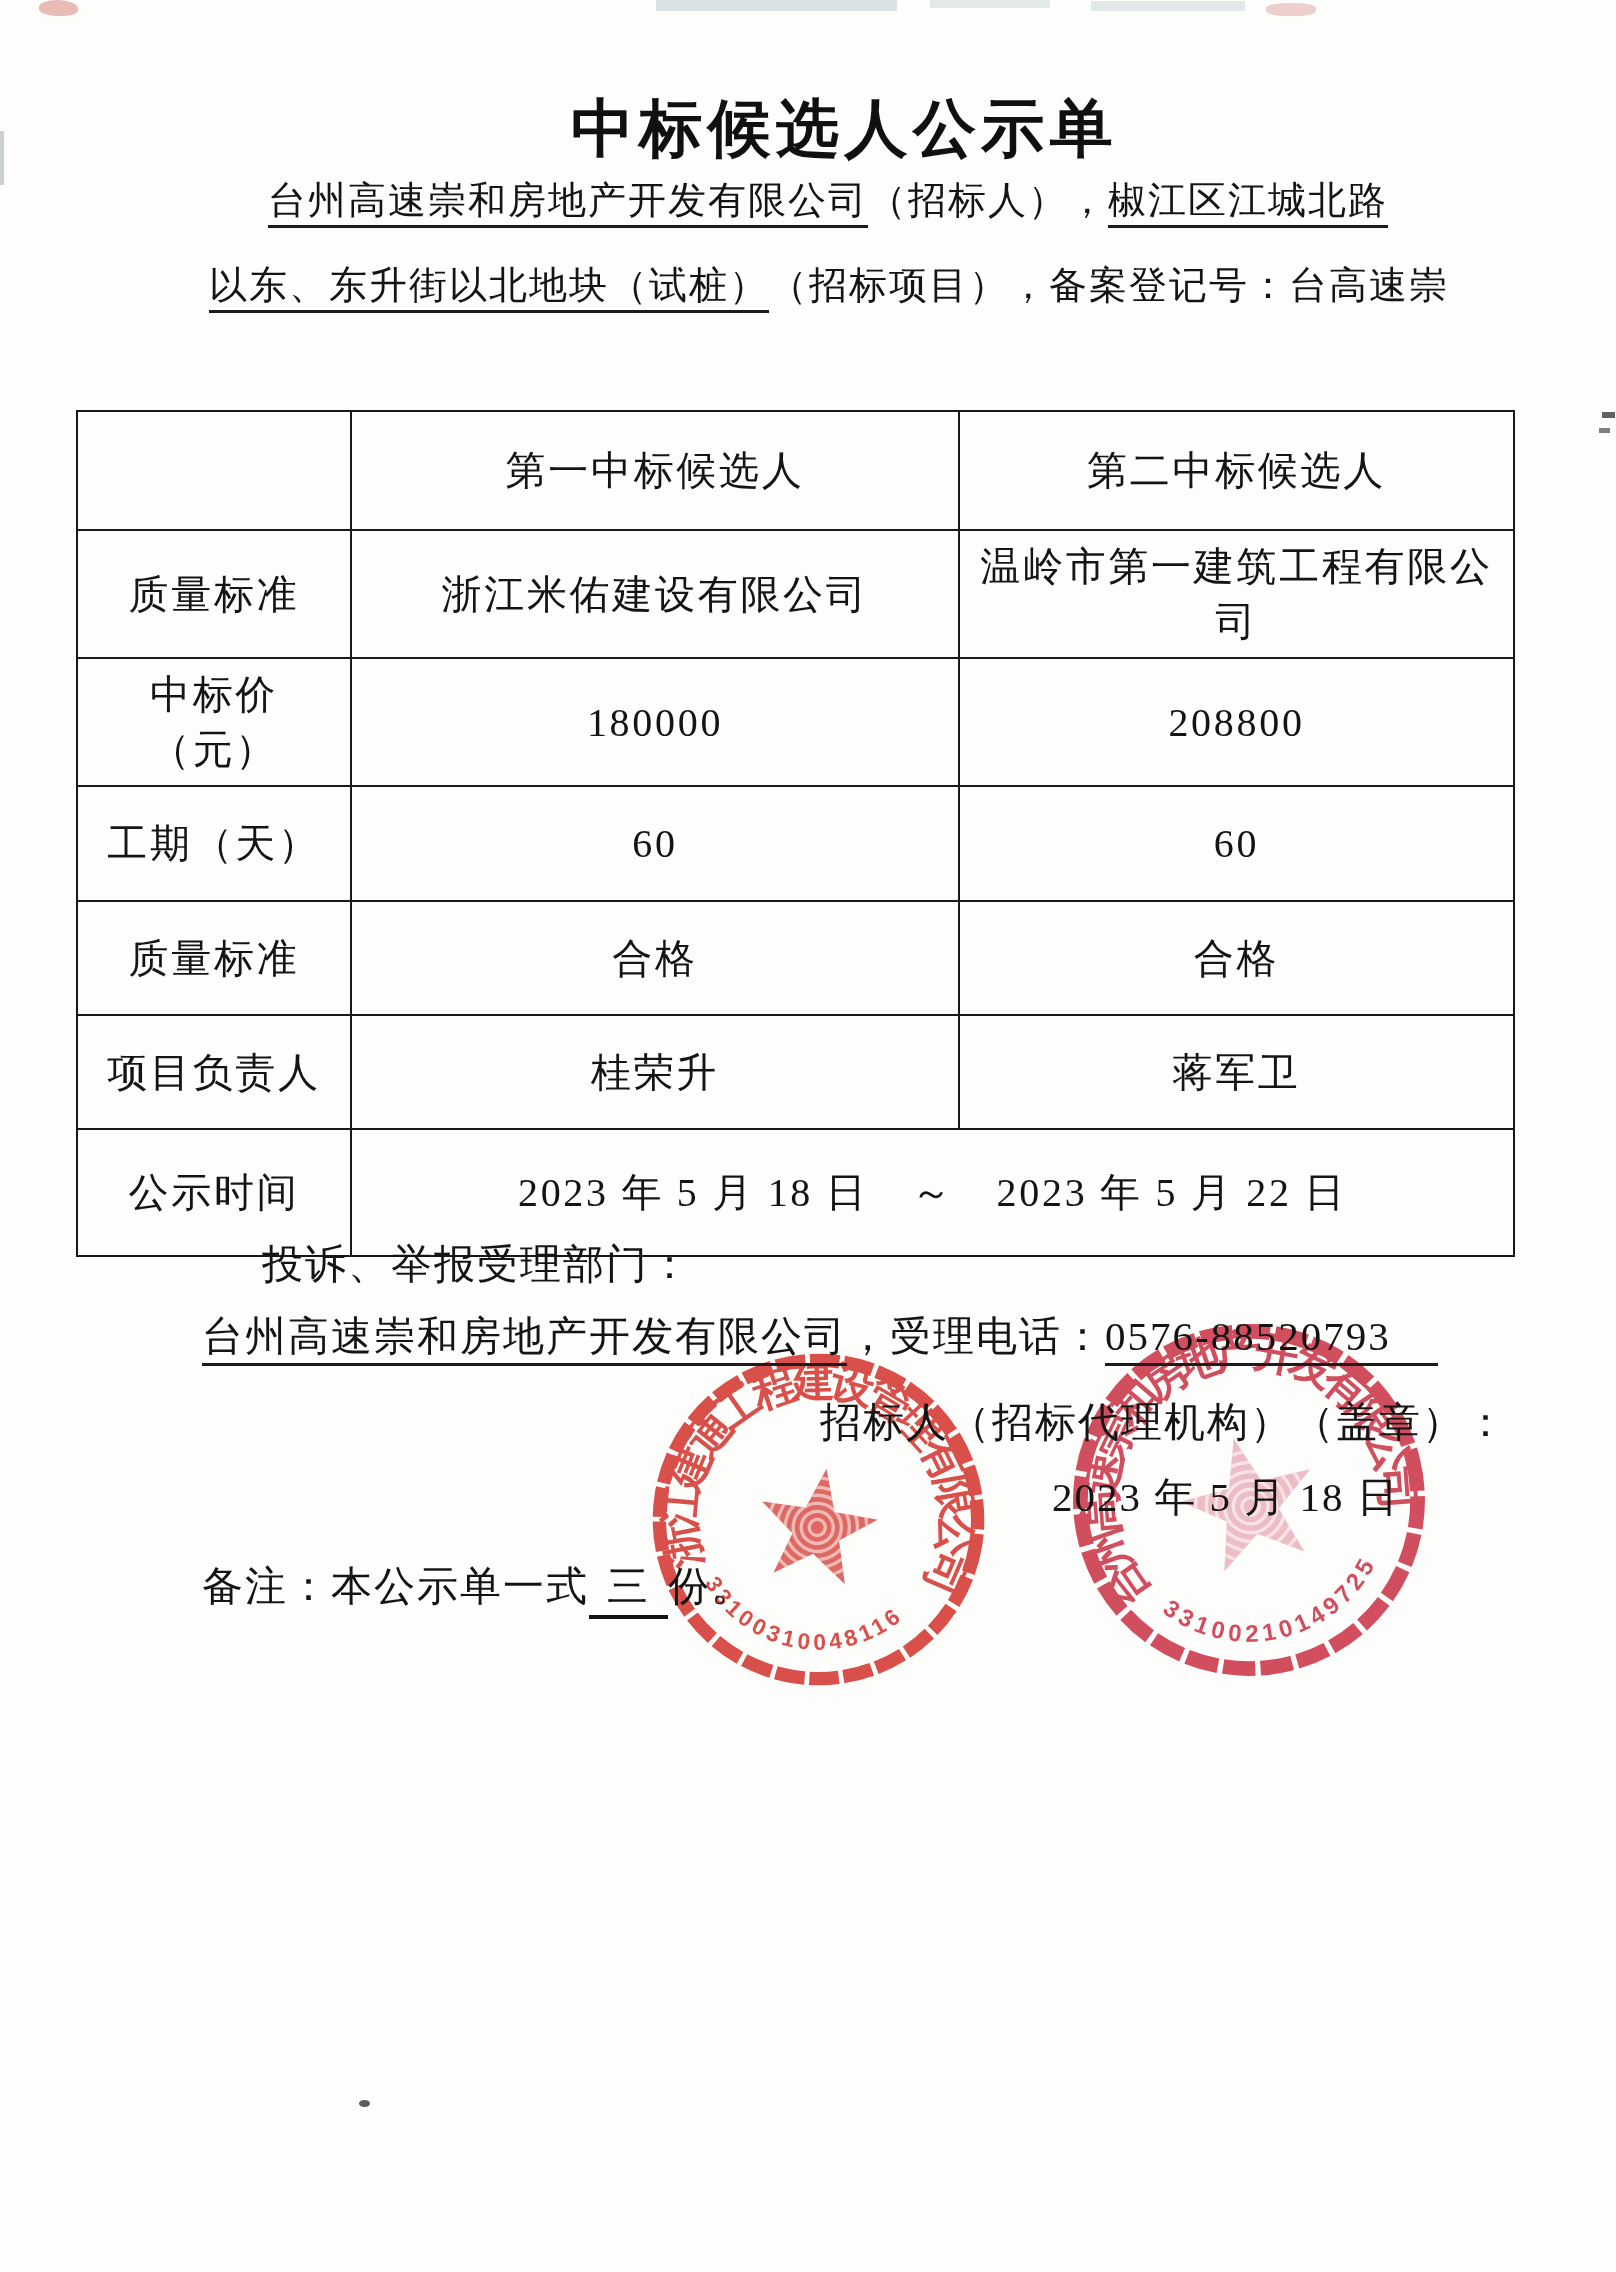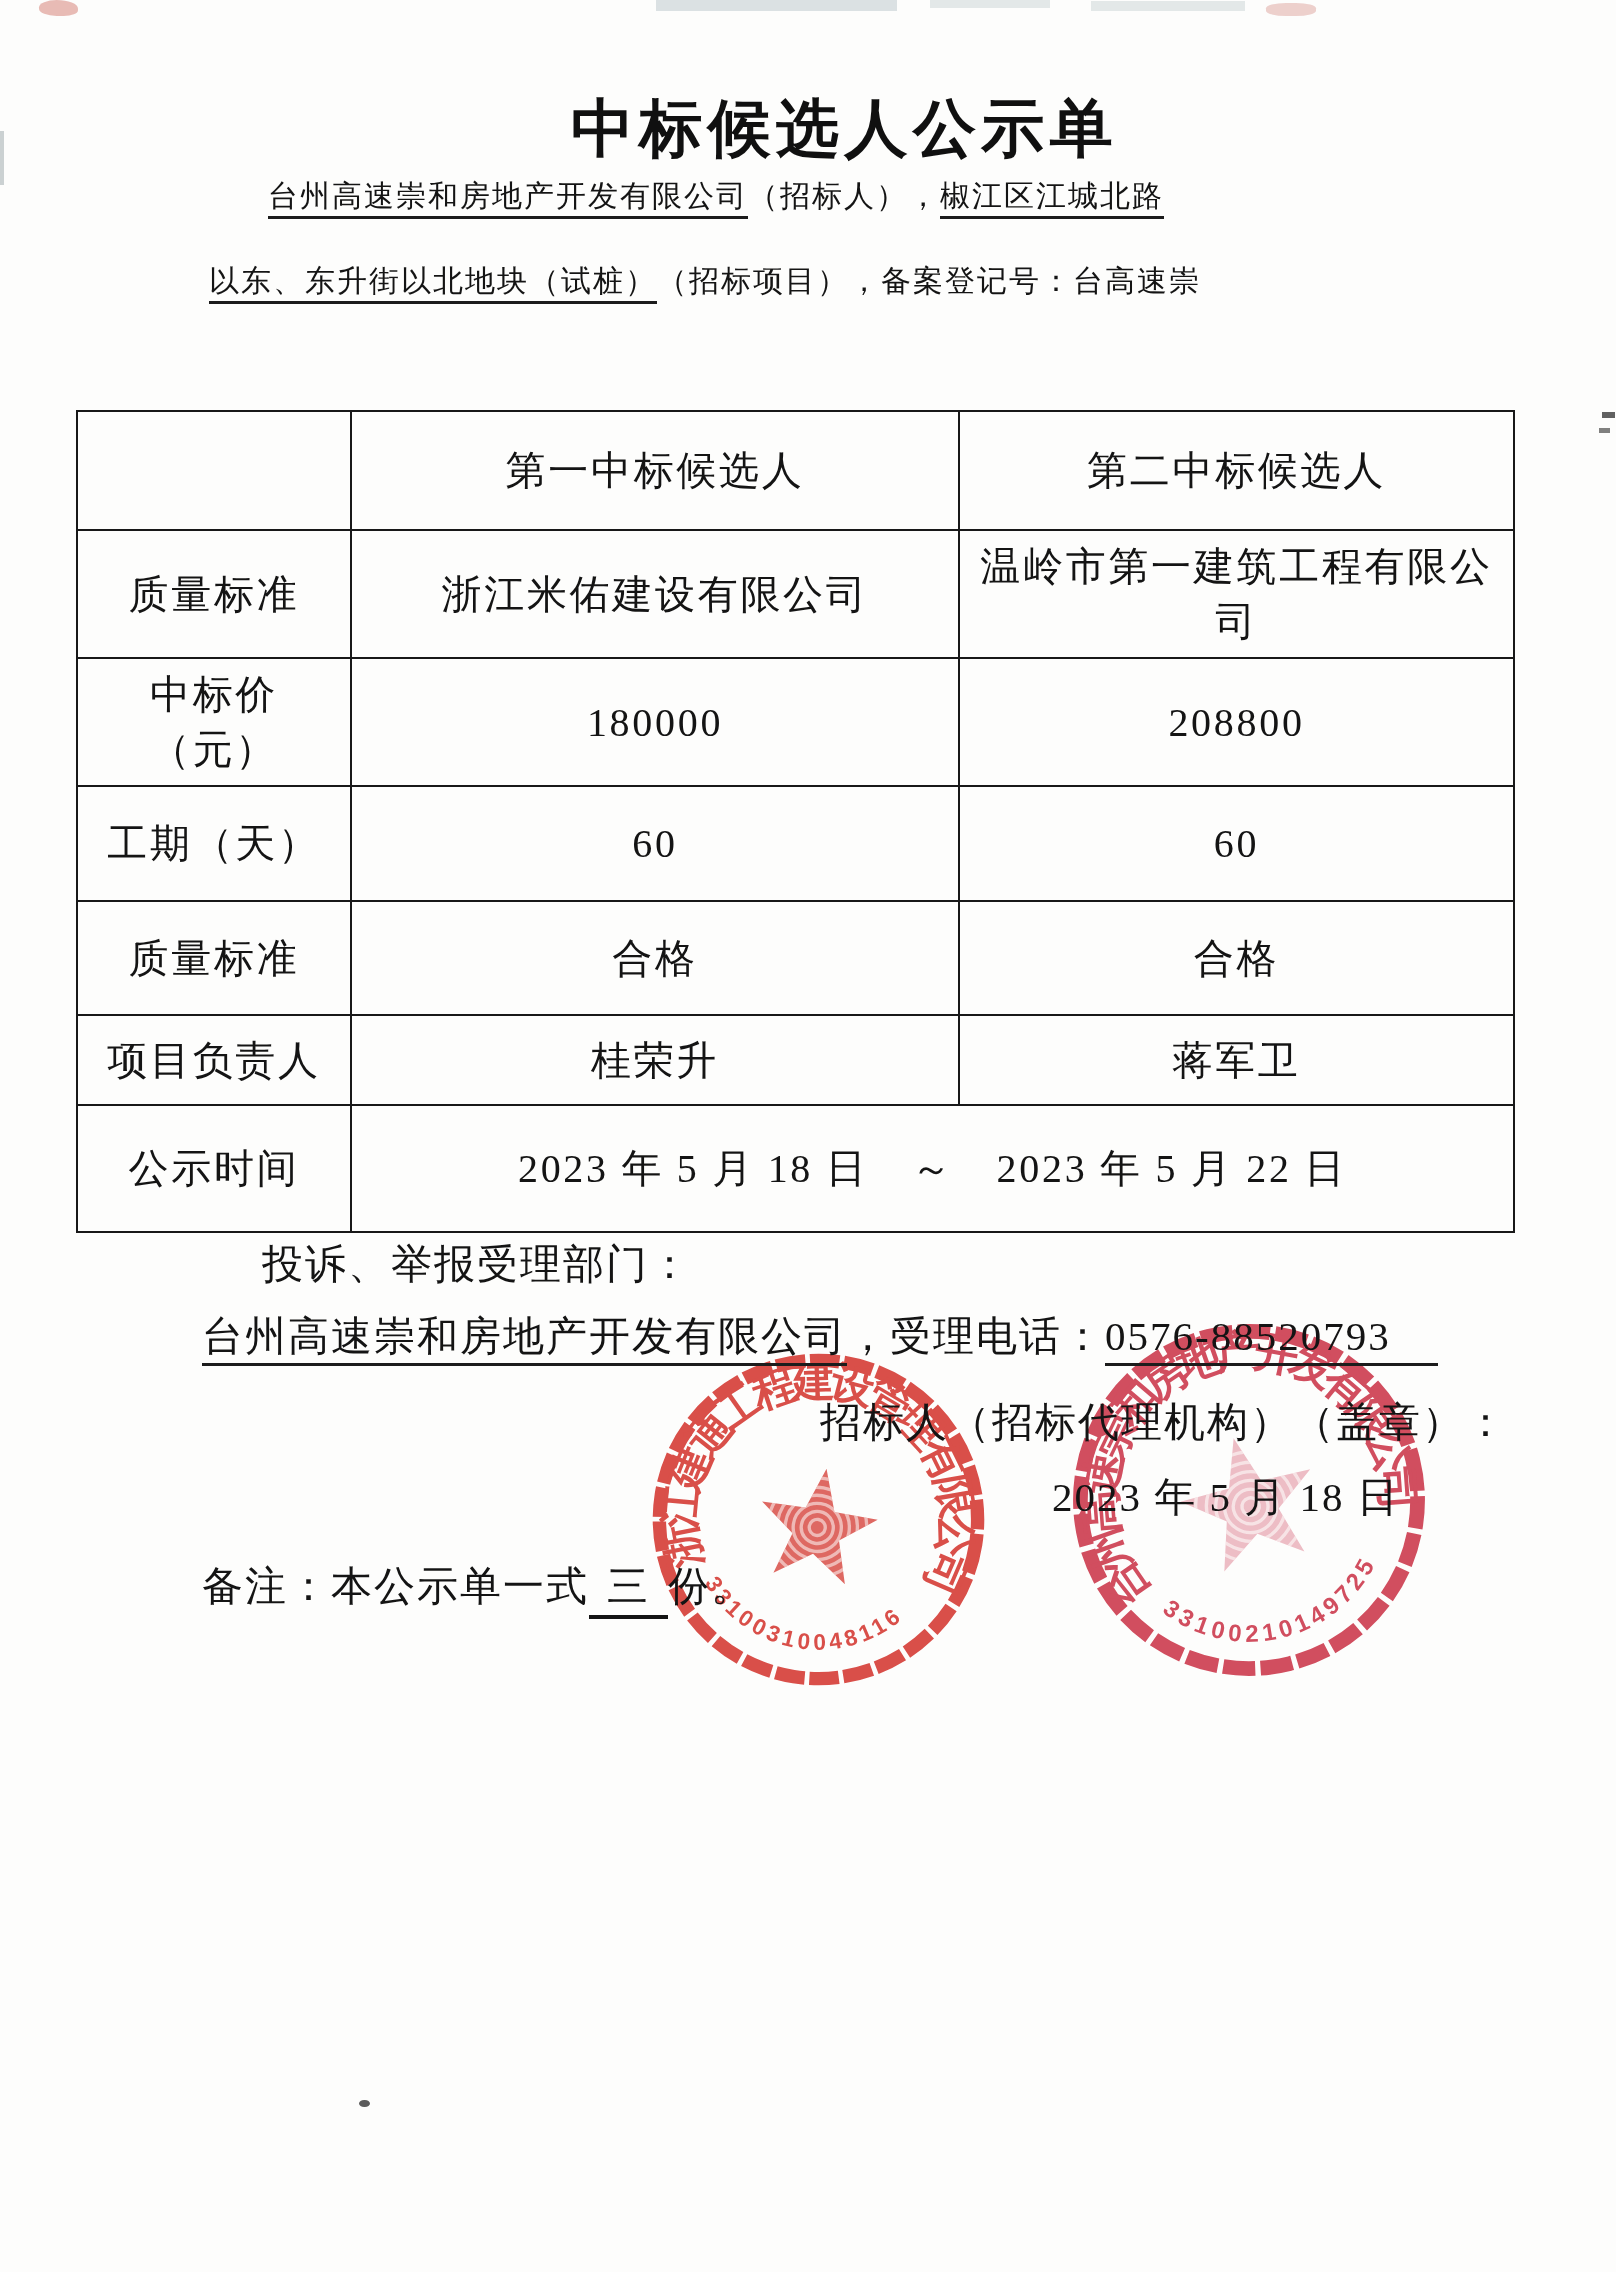--- a/index.html
+++ b/index.html
@@ -22,7 +22,7 @@
   
   .intro-line{
     position:absolute;left:209px;width:1245px;
-    font-size:30px;letter-spacing:2px;line-height:1.25;
+    font-size:38px;letter-spacing:2px;line-height:1.25;
     white-space:nowrap;color:#141414;
   }
   .intro-1{top:177px;left:268px;}

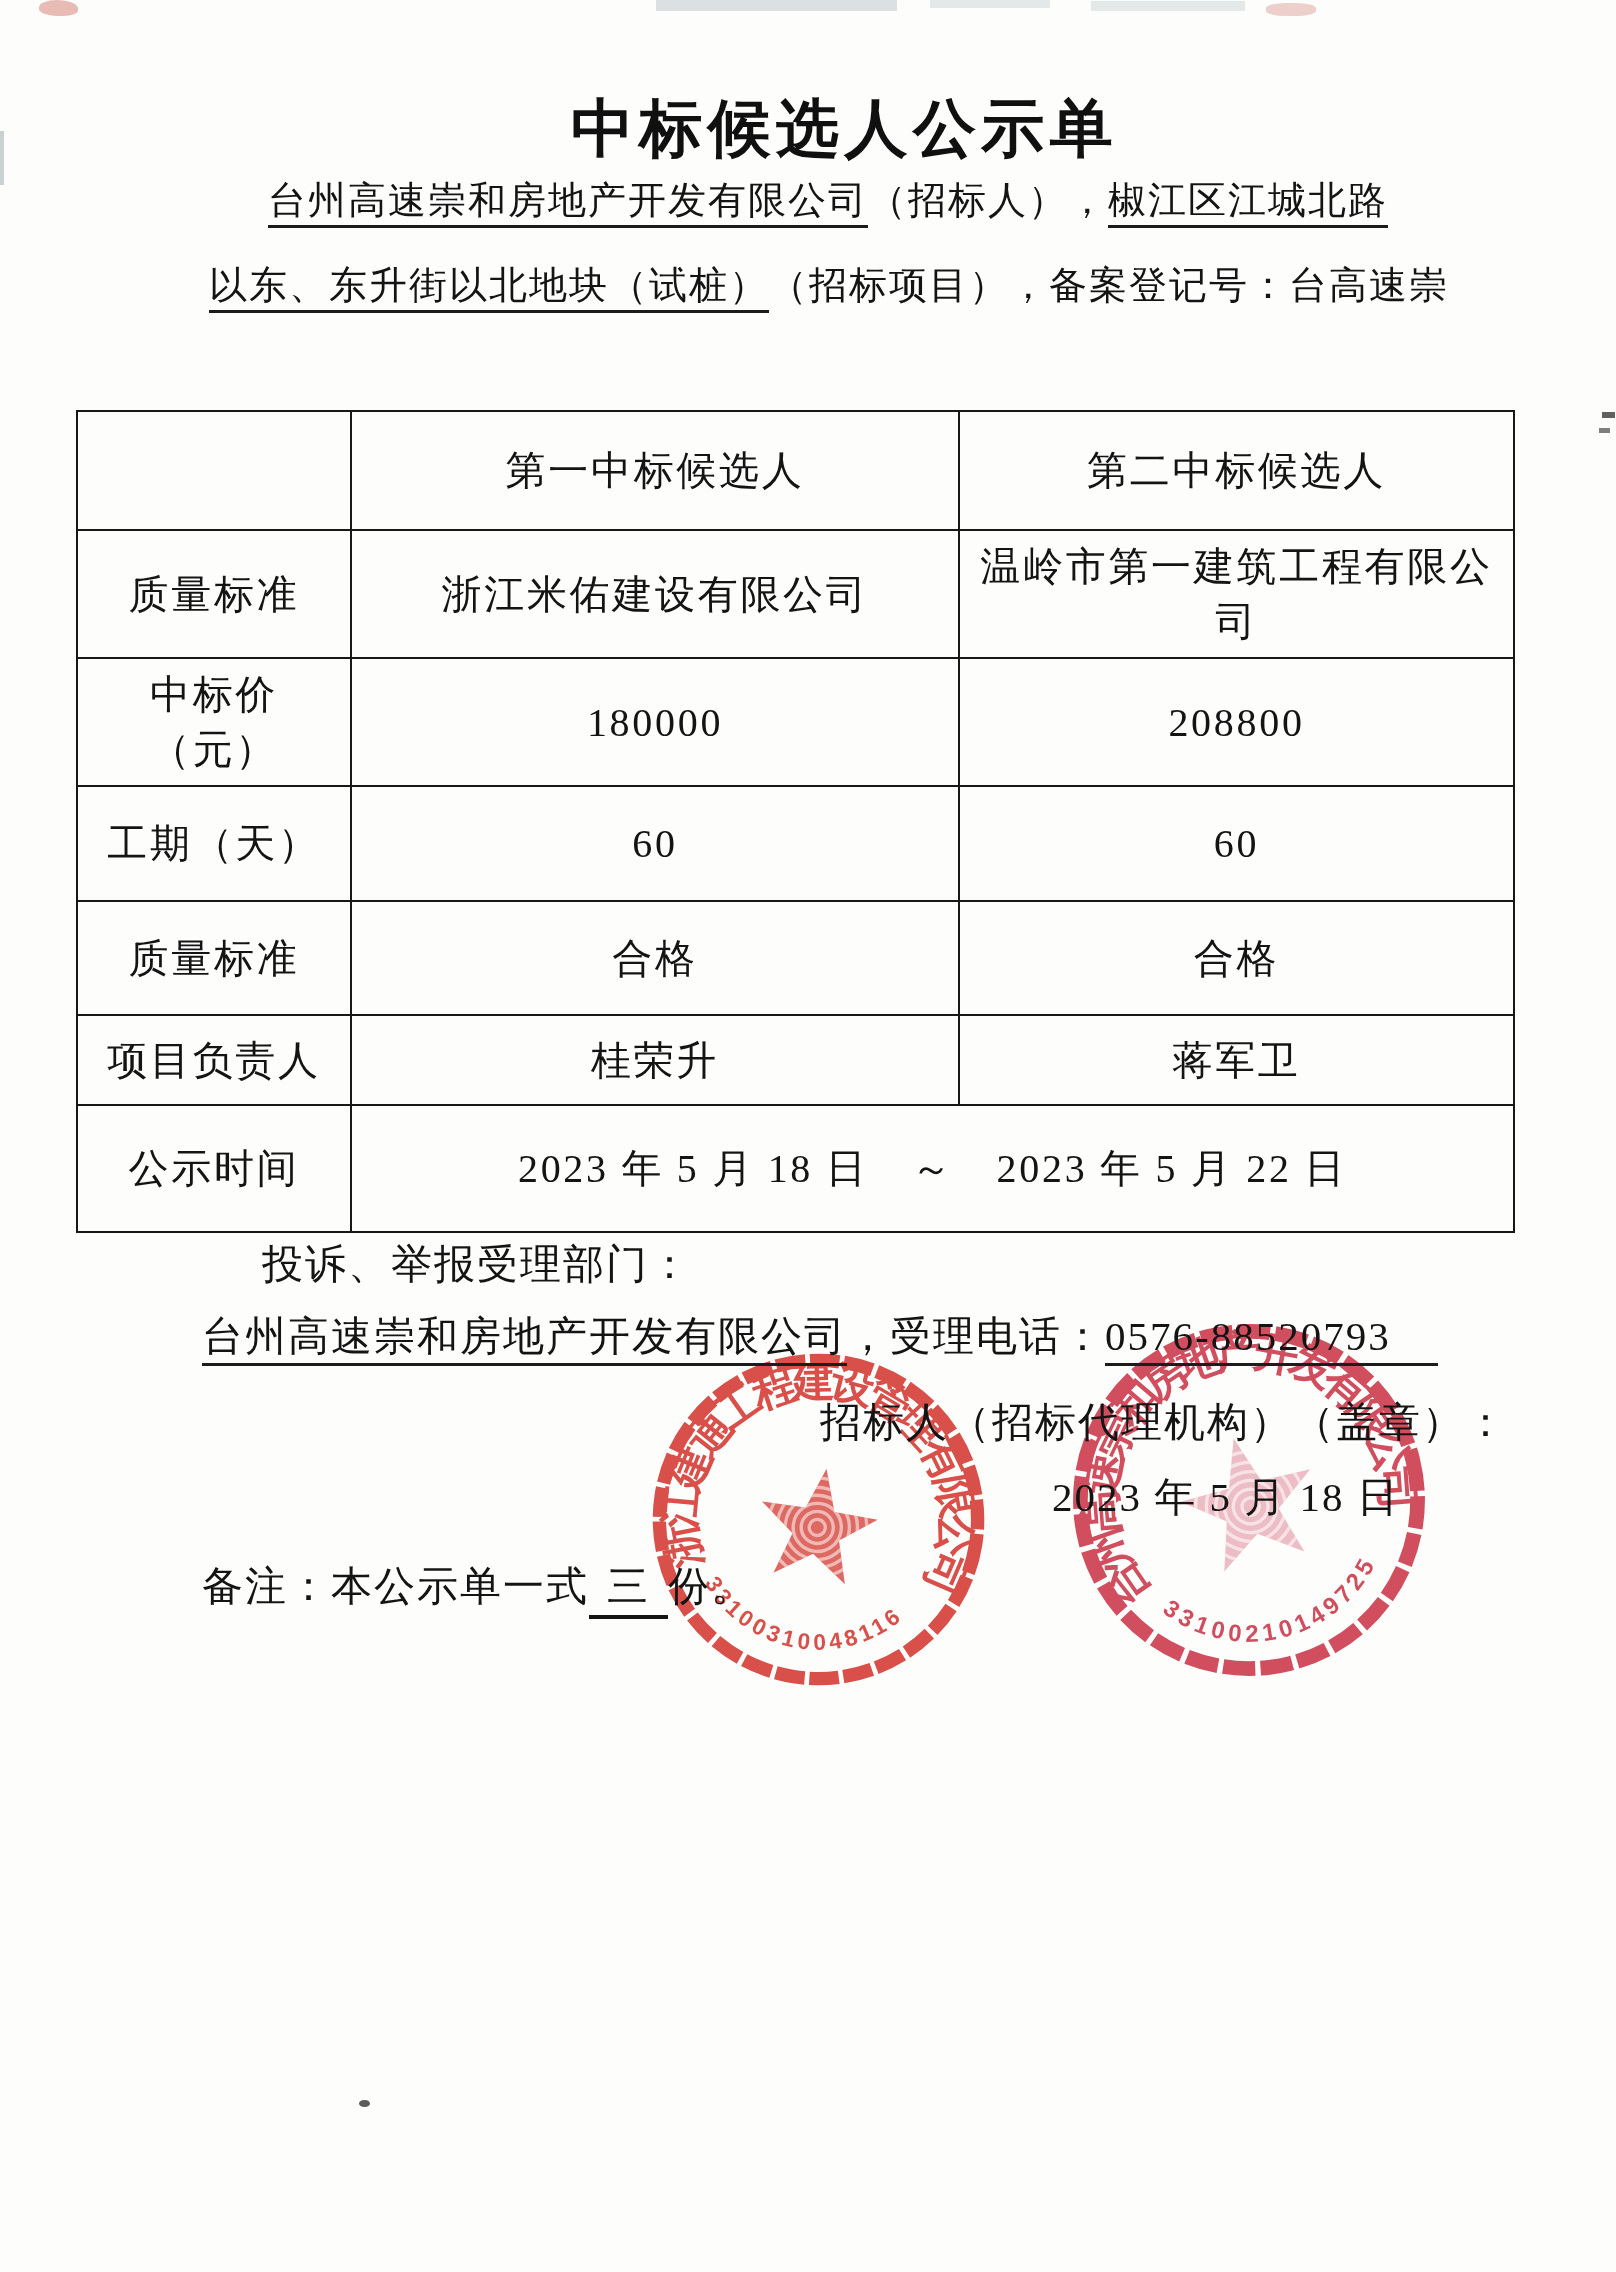--- a/index.html
+++ b/index.html
@@ -45,7 +45,7 @@
   table.bid tr:nth-child(3){height:112px;}
   table.bid tr:nth-child(4){height:115px;}
   table.bid tr:nth-child(5){height:114px;}
-  table.bid tr:nth-child(6){height:90px;margin-left:36px;}
+  table.bid tr:nth-child(6){height:114px;margin-left:36px;}
   table.bid tr:nth-child(7){height:127px;}
   col.c1{width:274px;} col.c2{width:608px;} col.c3{width:555px;}
   

